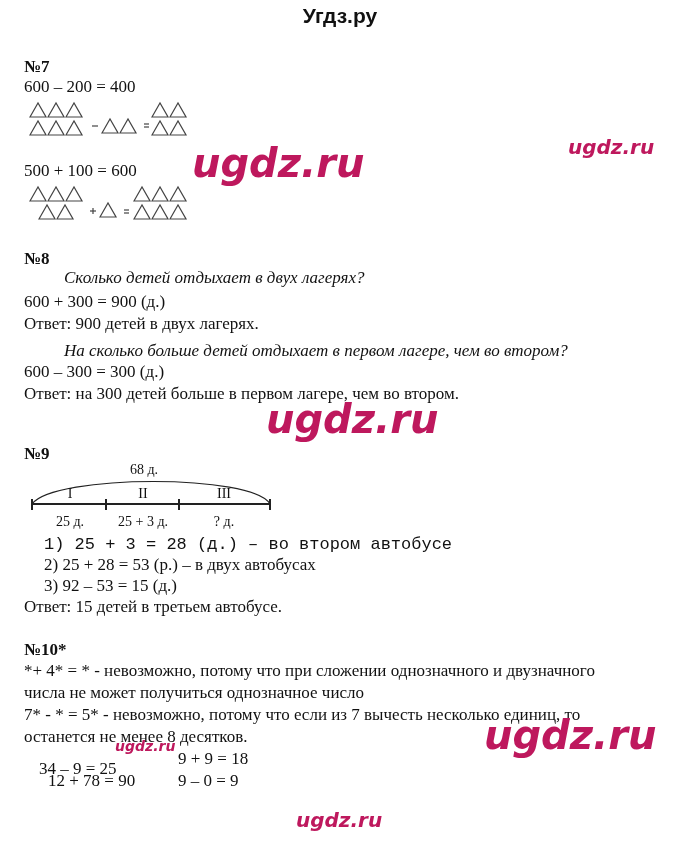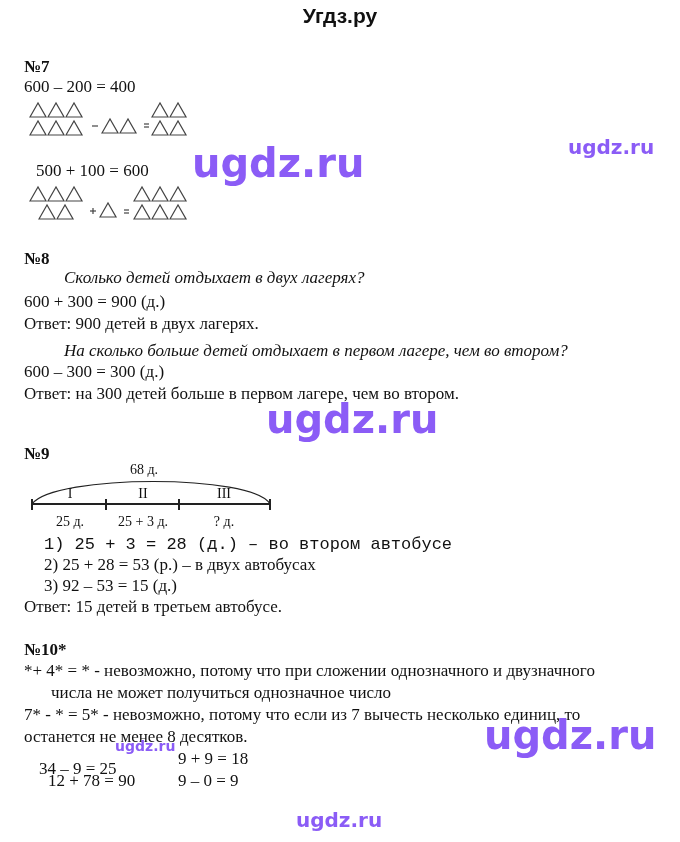--- a/index.html
+++ b/index.html
@@ -61,7 +61,7 @@
   </g>
 </svg>
 
-<div class="abs line" style="left:36px; top:161px;text-align:center;">500 + 100 = 600</div>
+<div class="abs line" style="left:24px; top:161px;text-align:center;">500 + 100 = 600</div>
 
 <svg class="tri-svg" style="left:28px; top:184px;" width="170" height="40" viewBox="0 0 170 40">
   <g fill="none" stroke="#444" stroke-width="1.2">

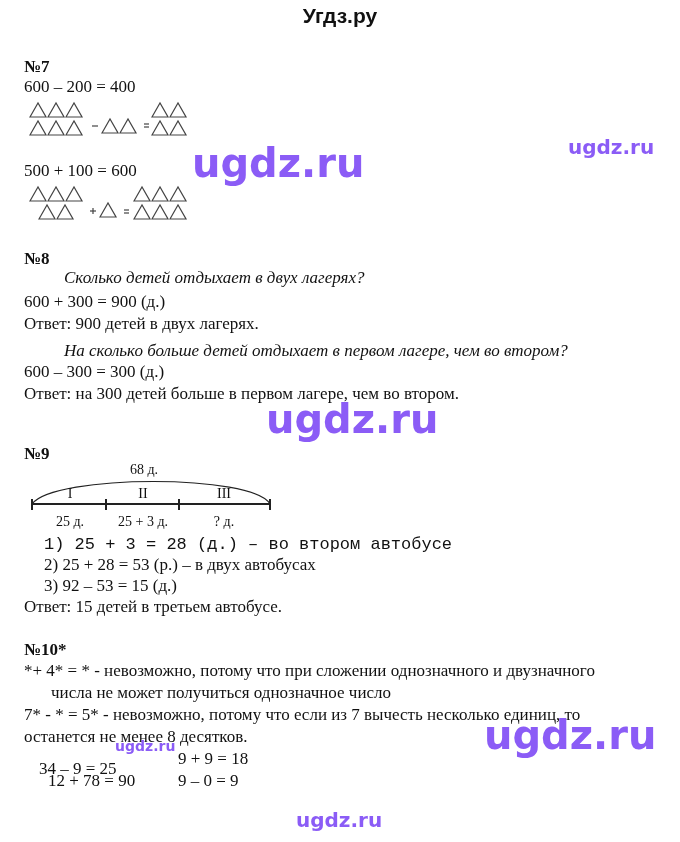--- a/index.html
+++ b/index.html
@@ -19,7 +19,7 @@
   .it { font-style: italic; font-size: 17px; }
   .wm {
     font-family: "DejaVu Sans", "Liberation Sans", sans-serif;
-    font-weight: bold; color: #8b5cf6; letter-spacing: 0px;
+    font-weight: bold; color: #be185d; letter-spacing: 0px; font-style: italic;
   }
   .wm-big { font-size: 40px; }
   .wm-small { font-size: 20px; }

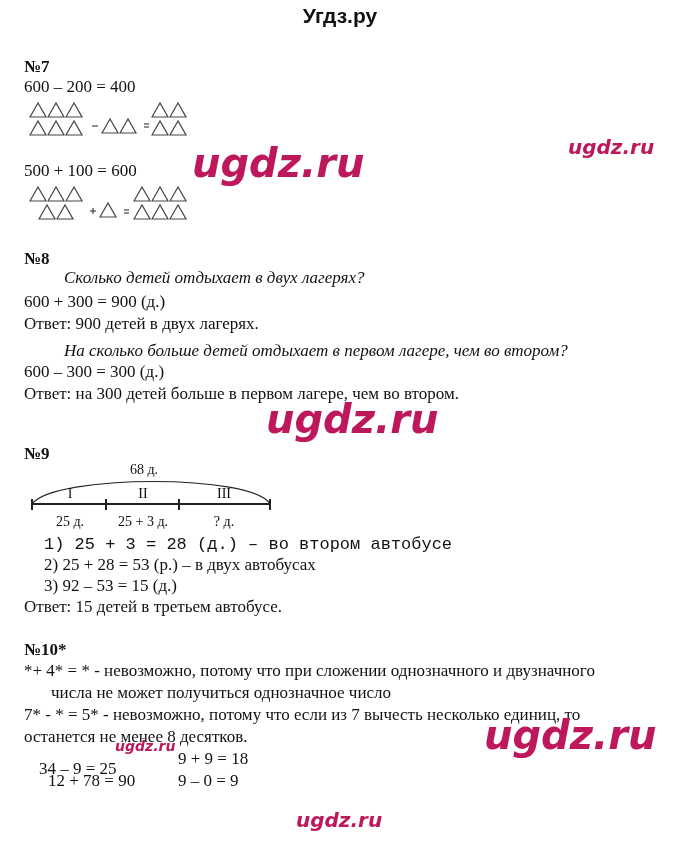--- a/index.html
+++ b/index.html
@@ -127,7 +127,7 @@
 
 <div class="abs num" style="left:24px; top:640px;">№10*</div>
 <div class="abs line" style="left:24px; top:661px;">*+ 4* = *  - невозможно, потому что при сложении однозначного и двузначного</div>
-<div class="abs line" style="left:24px; top:683px;margin-left:27px;">числа не может получиться однозначное число</div>
+<div class="abs line" style="left:24px; top:683px;">числа не может получиться однозначное число</div>
 <div class="abs line" style="left:24px; top:705px;">7* - * = 5* - невозможно, потому что если из 7 вычесть несколько единиц, то</div>
 <div class="abs line" style="left:24px; top:727px;">останется не менее 8 десятков.</div>
 <div class="abs line" style="left:24px; top:759px;margin-left:15px;">34 – 9 = 25</div>

